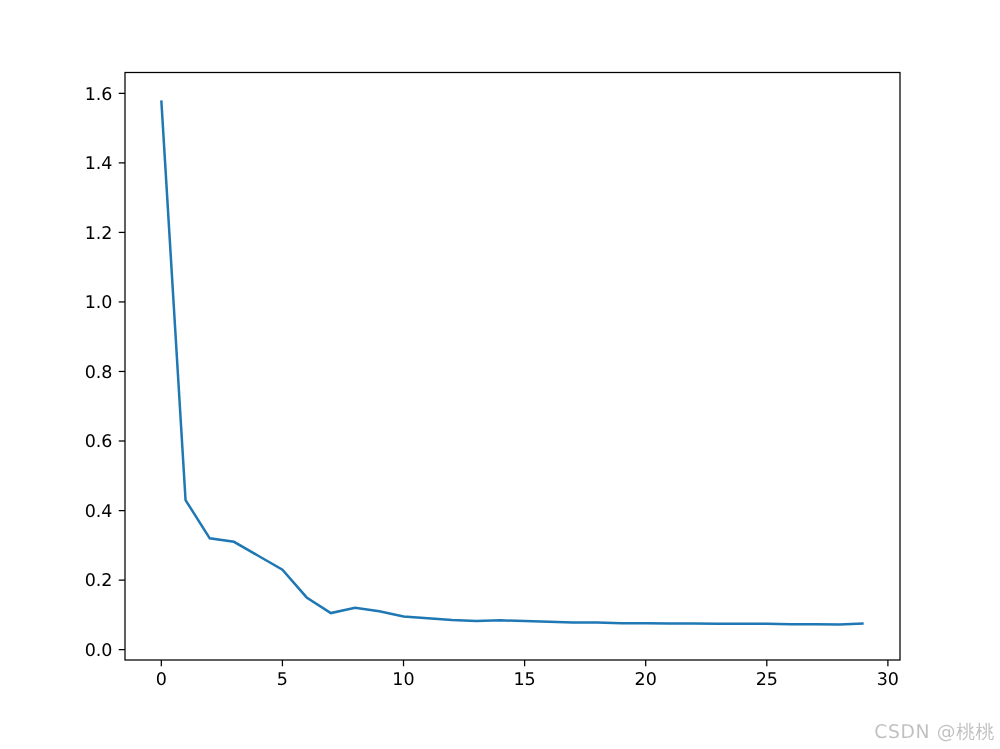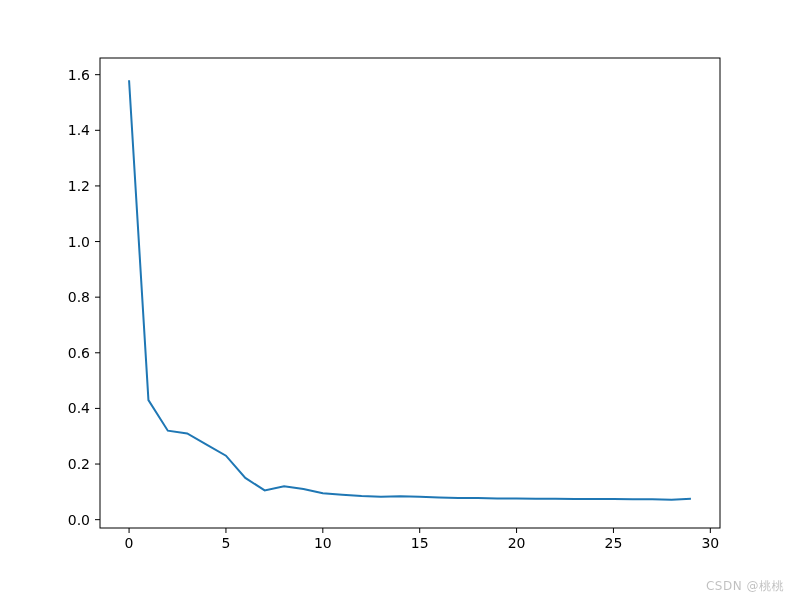--- a/index.html
+++ b/index.html
@@ -24,9 +24,9 @@
   .series-line { stroke: #1f77b4; stroke-width: 2; fill: none; }
   .watermark {
     position: absolute;
-    right: 16px;
+    right: 4px;
     bottom: 4px;
-    font-size: 12px;
+    font-size: 15px;
     color: rgba(0,0,0,0.25);
     user-select: none;
     pointer-events: none;

